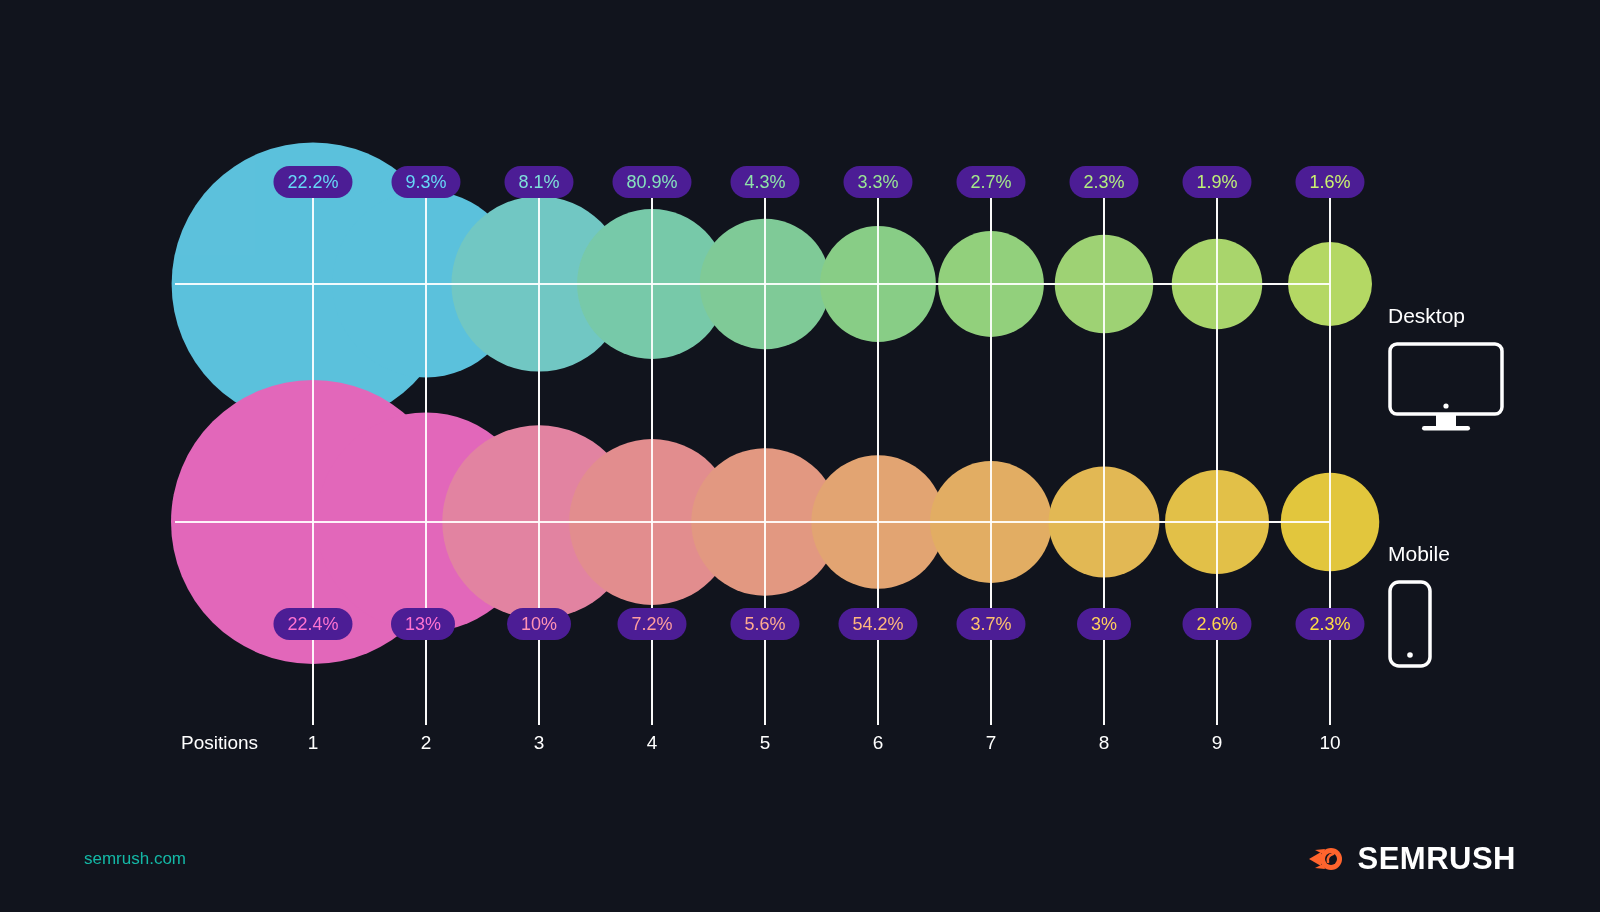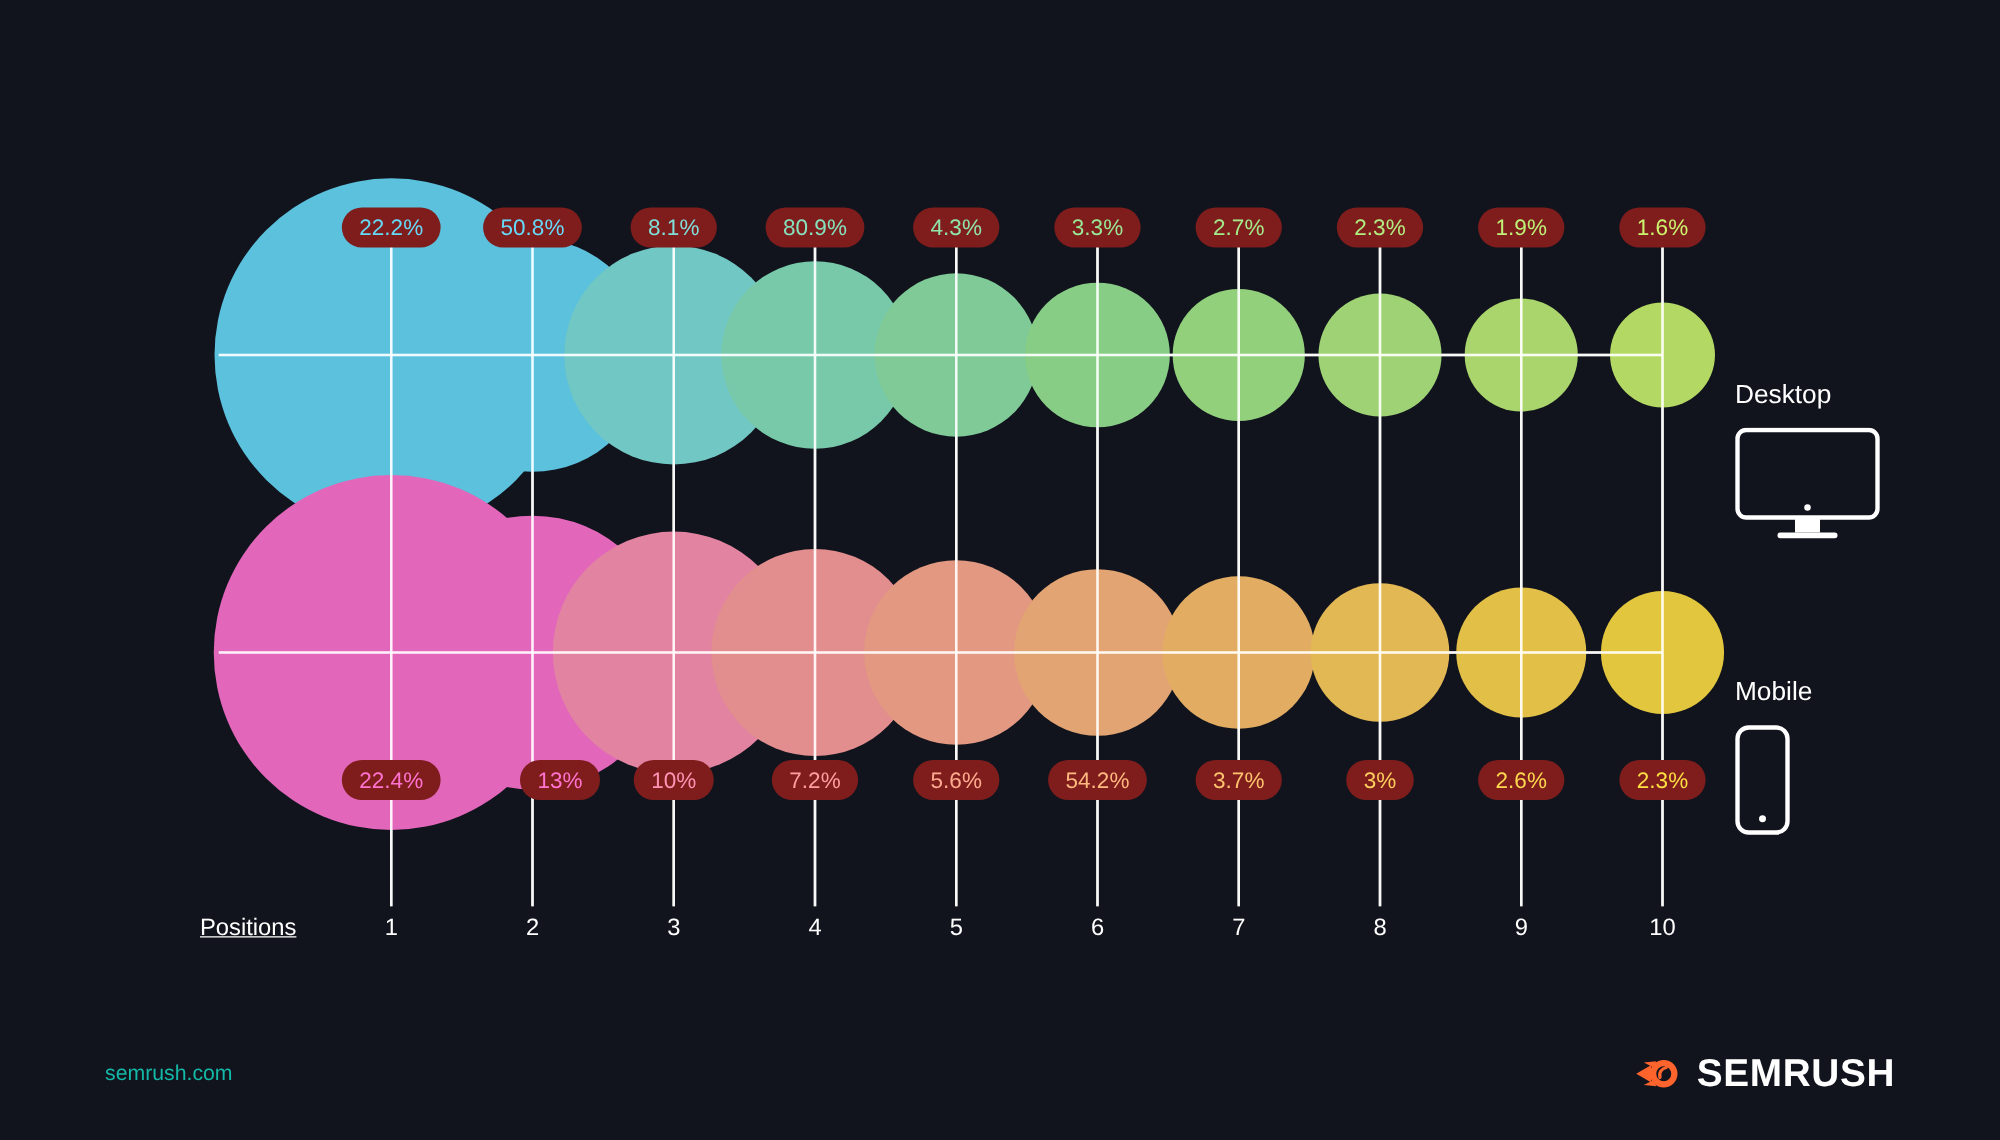--- a/index.html
+++ b/index.html
@@ -38,7 +38,7 @@
   .pill {
     position: absolute;
     transform: translate(-50%, -50%);
-    background: #7f1d1d;
+    background: #4c1d95;
     border-radius: 16px;
     height: 32px;
     line-height: 32px;

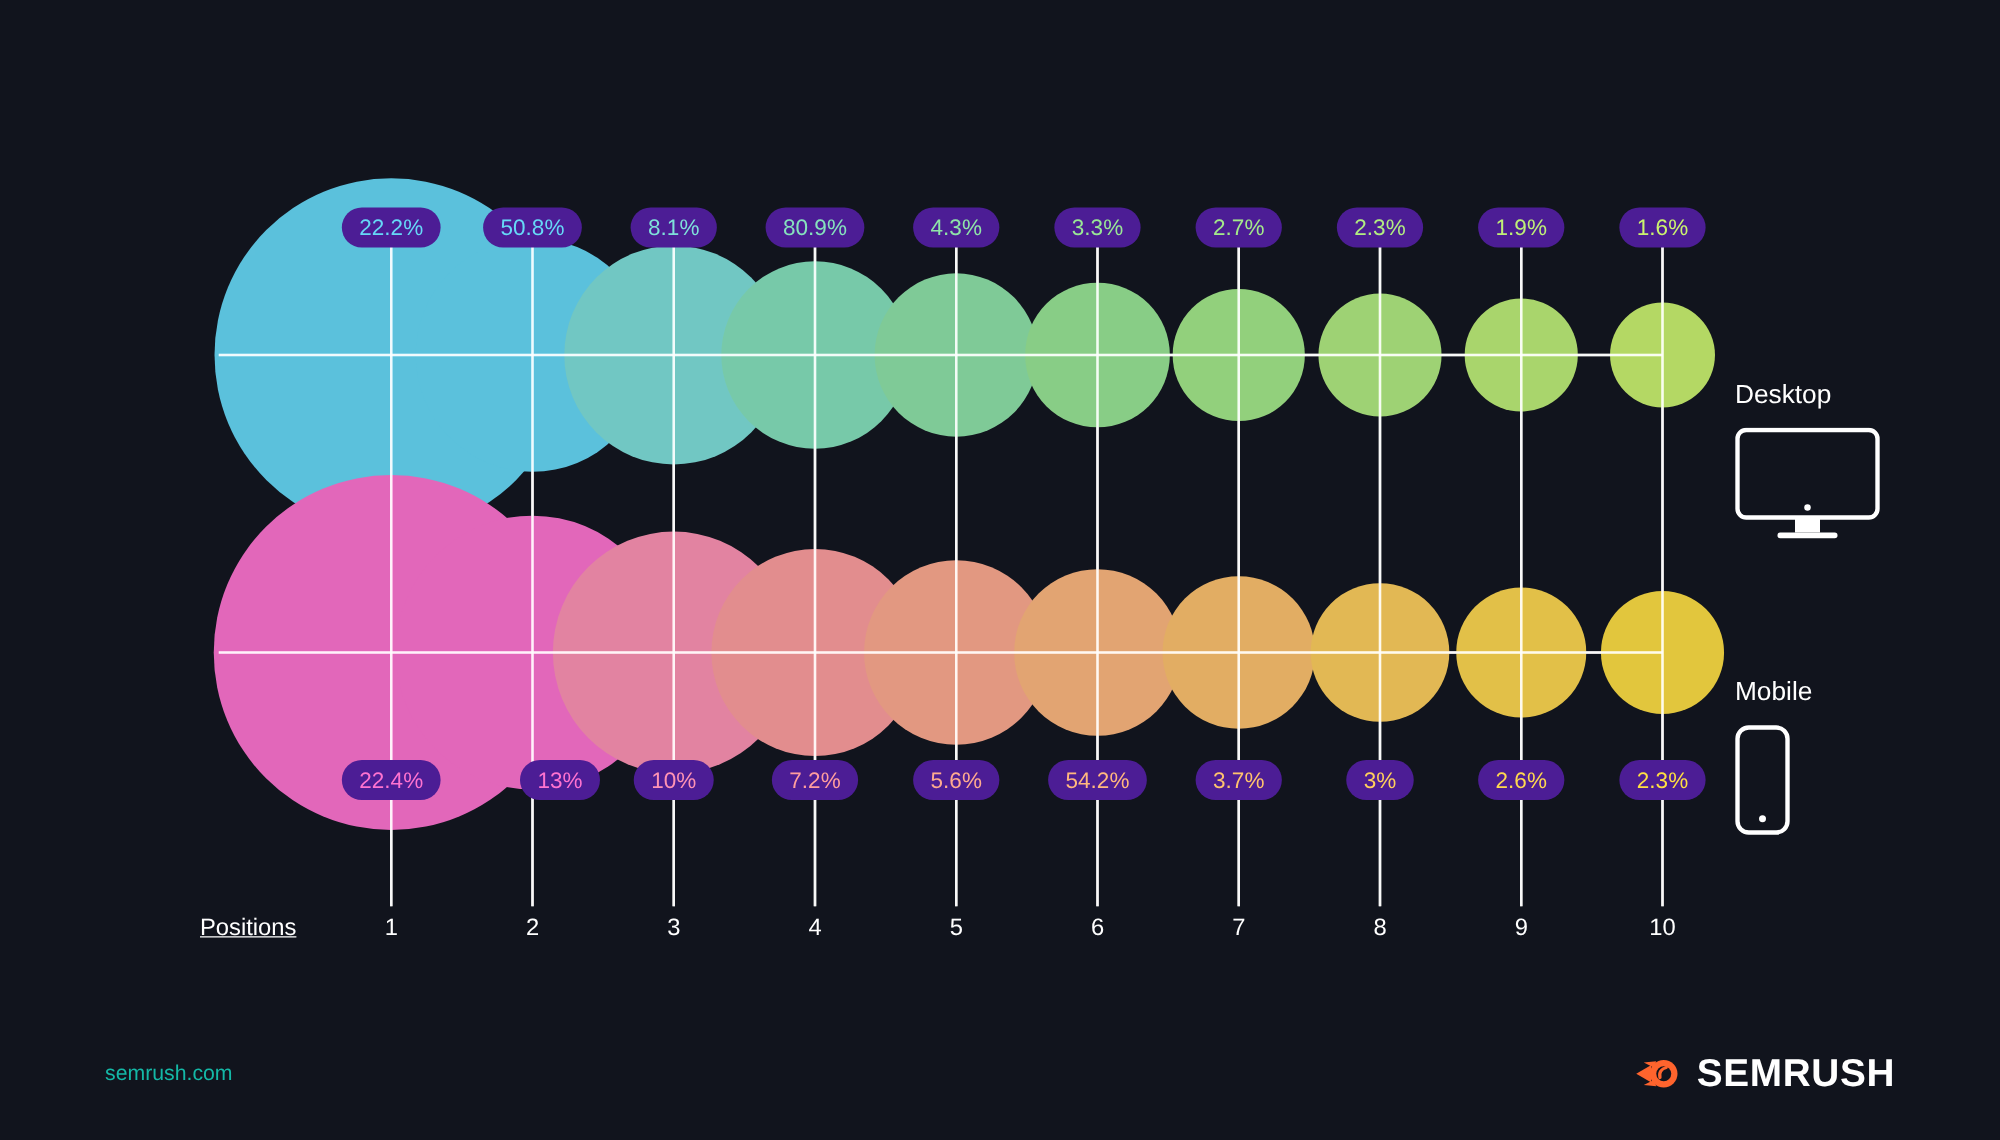--- a/index.html
+++ b/index.html
@@ -193,7 +193,7 @@
   </div>
 
 <div class="pill" style="left: 313px; top: 182px; color: rgb(102, 217, 247);">22.2%</div>
-    <div class="pill" style="left: 426px; top: 182px; color: rgb(102, 217, 247);">50.8%</div>
+    <div class="pill" style="left: 426px; top: 182px; color: rgb(102, 217, 247);">9.3%</div>
     <div class="pill" style="left: 539px; top: 182px; color: rgb(127, 224, 218);">8.1%</div>
     <div class="pill" style="left: 652px; top: 182px; color: rgb(134, 226, 189);">80.9%</div>
     <div class="pill" style="left: 765px; top: 182px; color: rgb(143, 228, 168);">4.3%</div>

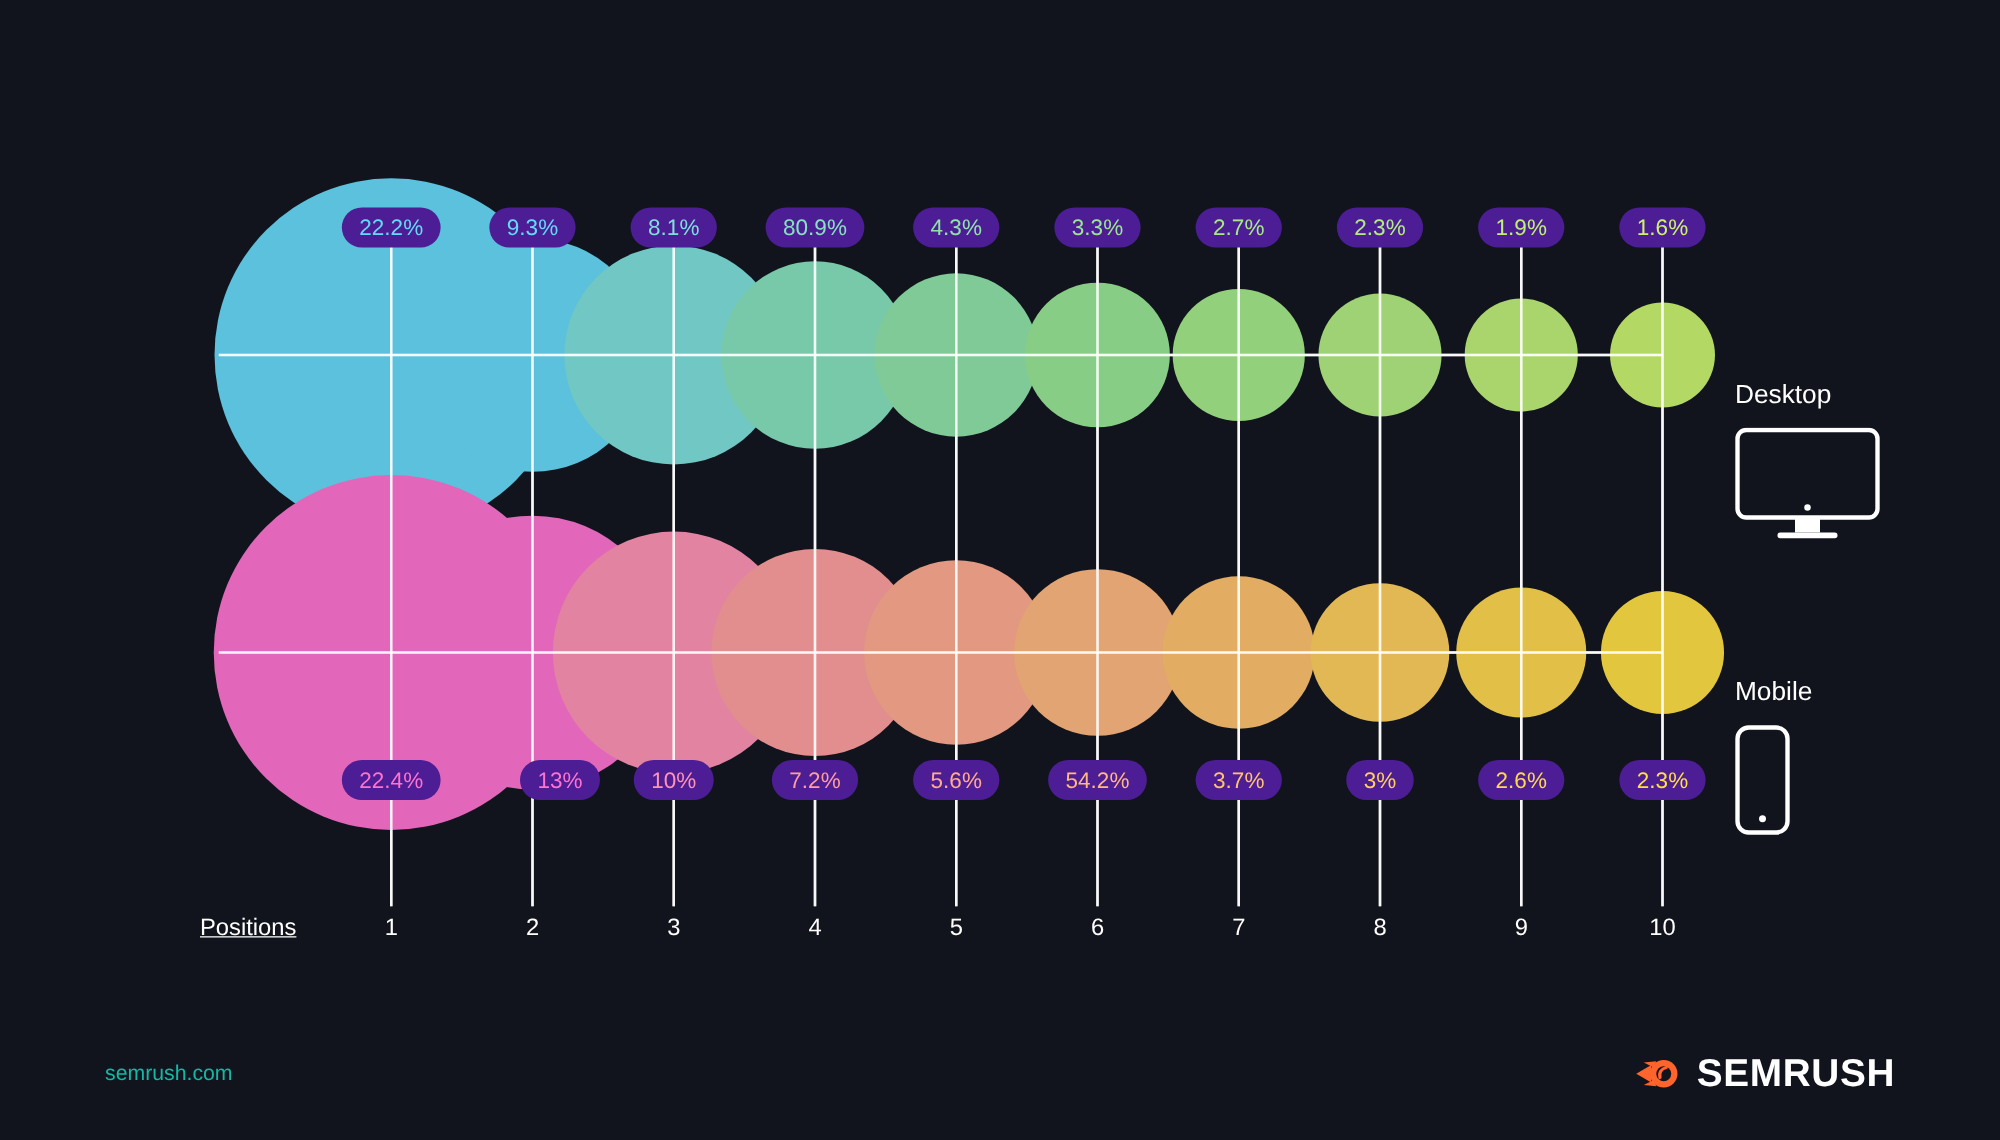--- a/index.html
+++ b/index.html
@@ -203,7 +203,7 @@
     <div class="pill" style="left: 1217px; top: 182px; color: rgb(191, 240, 119);">1.9%</div>
     <div class="pill" style="left: 1330px; top: 182px; color: rgb(203, 244, 110);">1.6%</div>
     <div class="pill" style="left: 313px; top: 624px; color: rgb(255, 115, 208);">22.4%</div>
-    <div class="pill" style="left: 448px; top: 624px; color: rgb(255, 115, 208);">13%</div>
+    <div class="pill" style="left: 423px; top: 624px; color: rgb(255, 115, 208);">13%</div>
     <div class="pill" style="left: 539px; top: 624px; color: rgb(255, 147, 180);">10%</div>
     <div class="pill" style="left: 652px; top: 624px; color: rgb(255, 158, 158);">7.2%</div>
     <div class="pill" style="left: 765px; top: 624px; color: rgb(255, 171, 143);">5.6%</div>

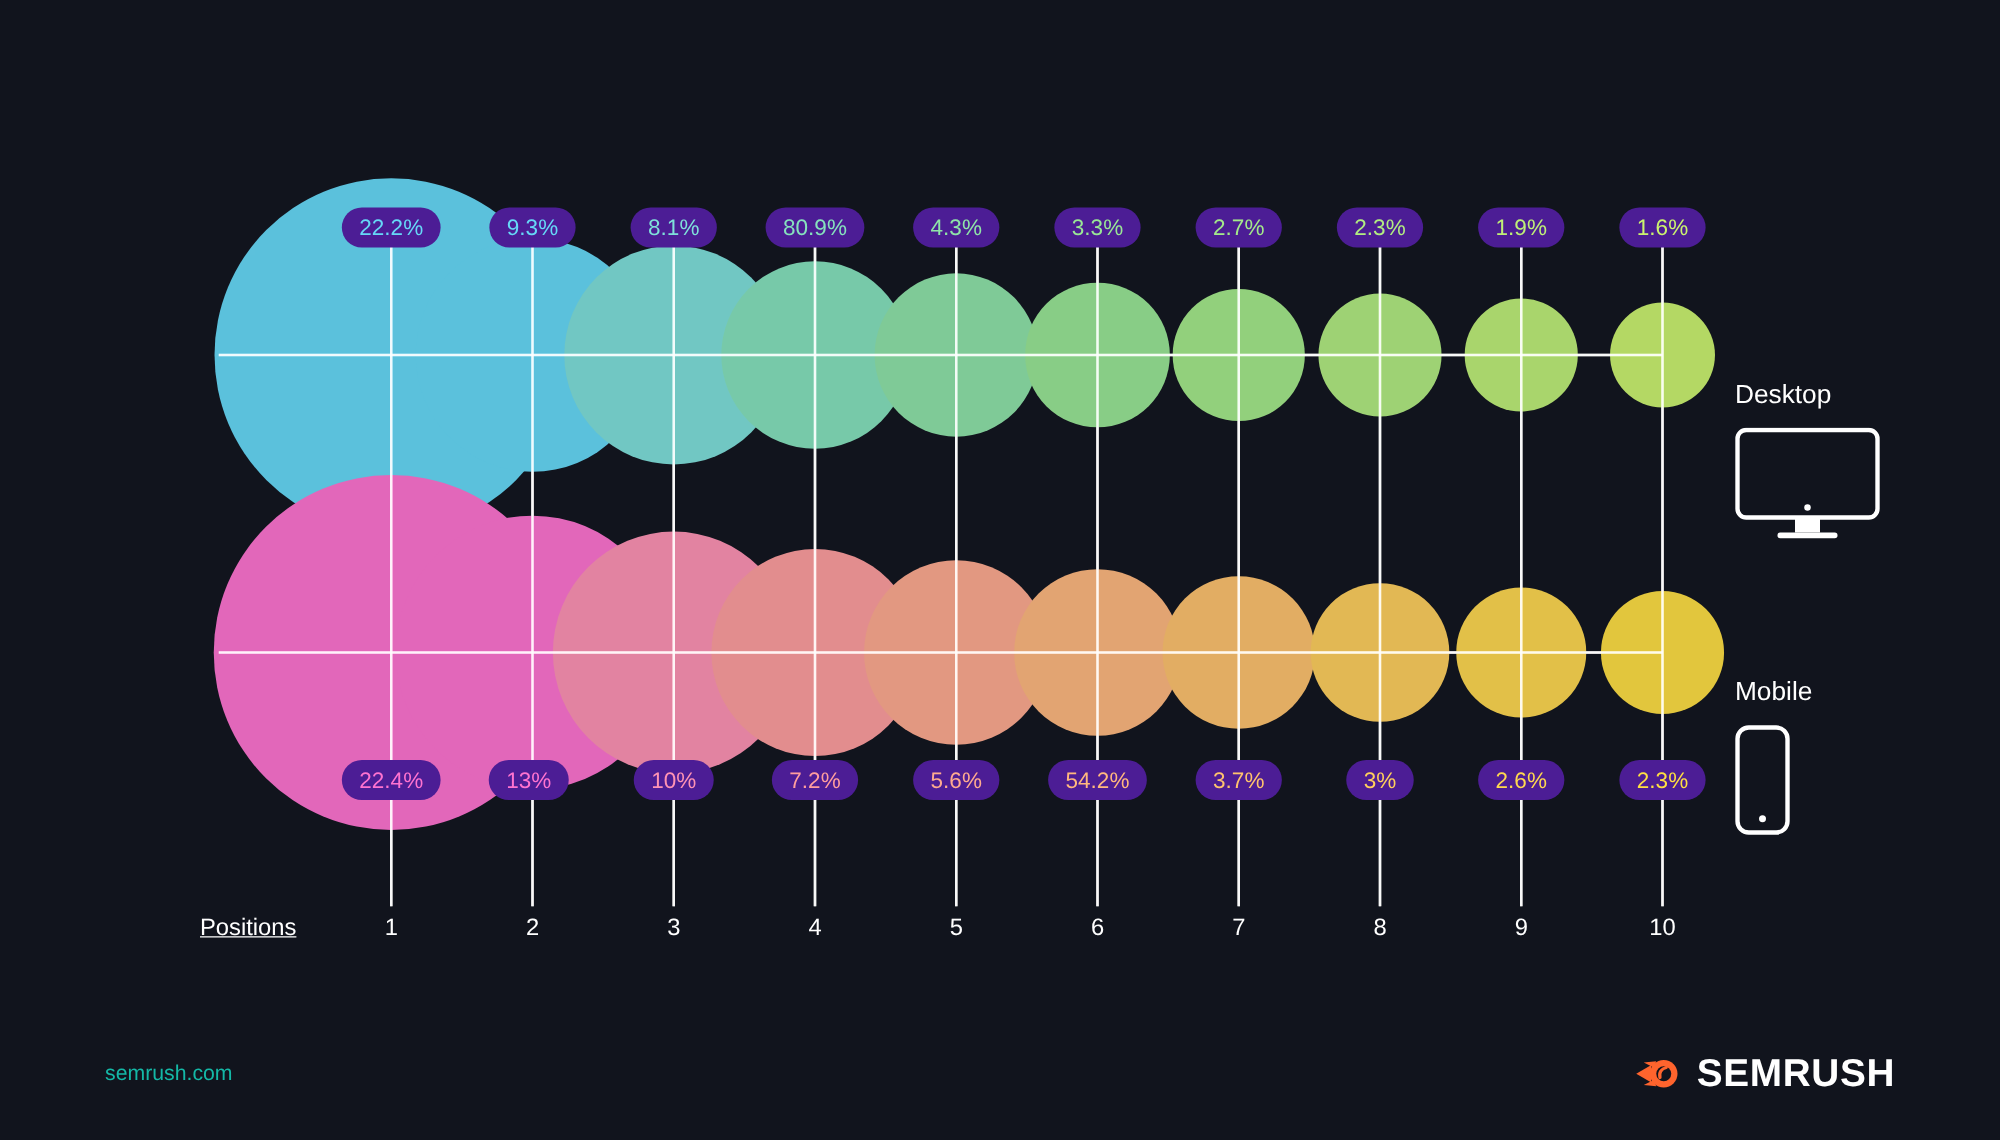--- a/index.html
+++ b/index.html
@@ -57,13 +57,12 @@
   }
   #positions-label {
     position: absolute;
-    left: 160px;
+    left: 181px;
     top: 743px;
     transform: translate(0, -50%);
     font-size: 19px;
     color: #ffffff;
     white-space: nowrap;
-    text-decoration: underline;
   }
   .legend-group {
     position: absolute;

